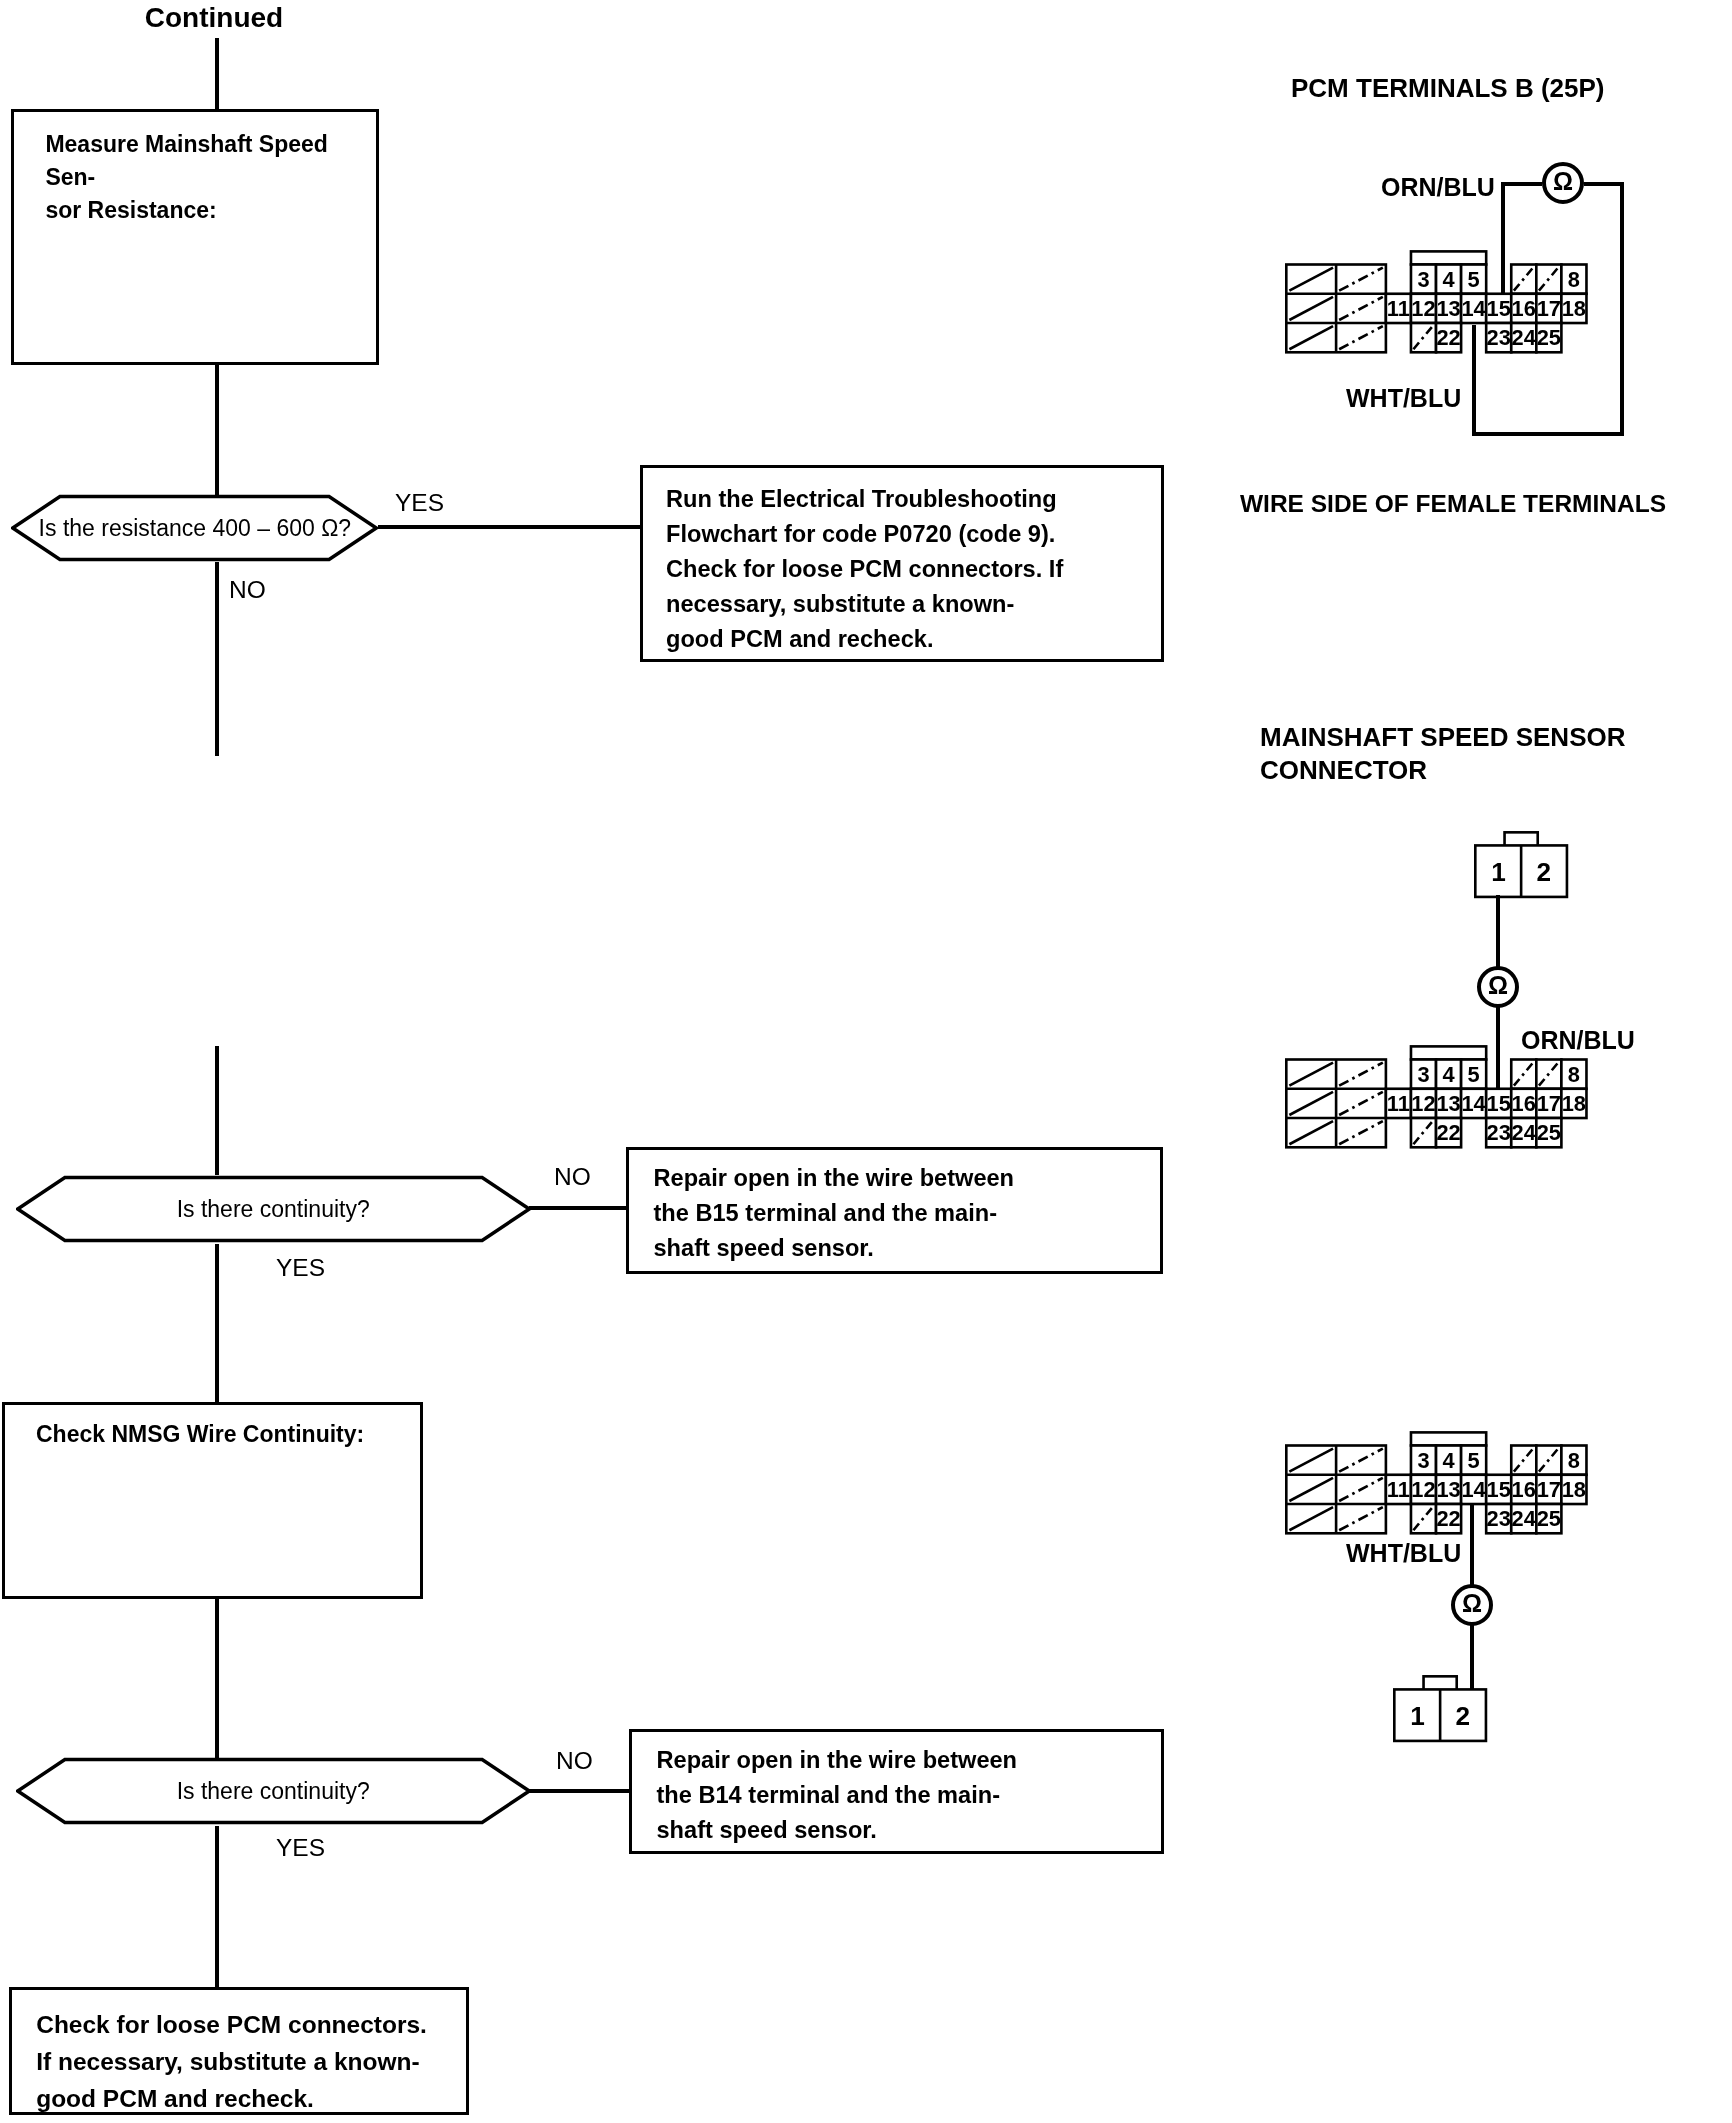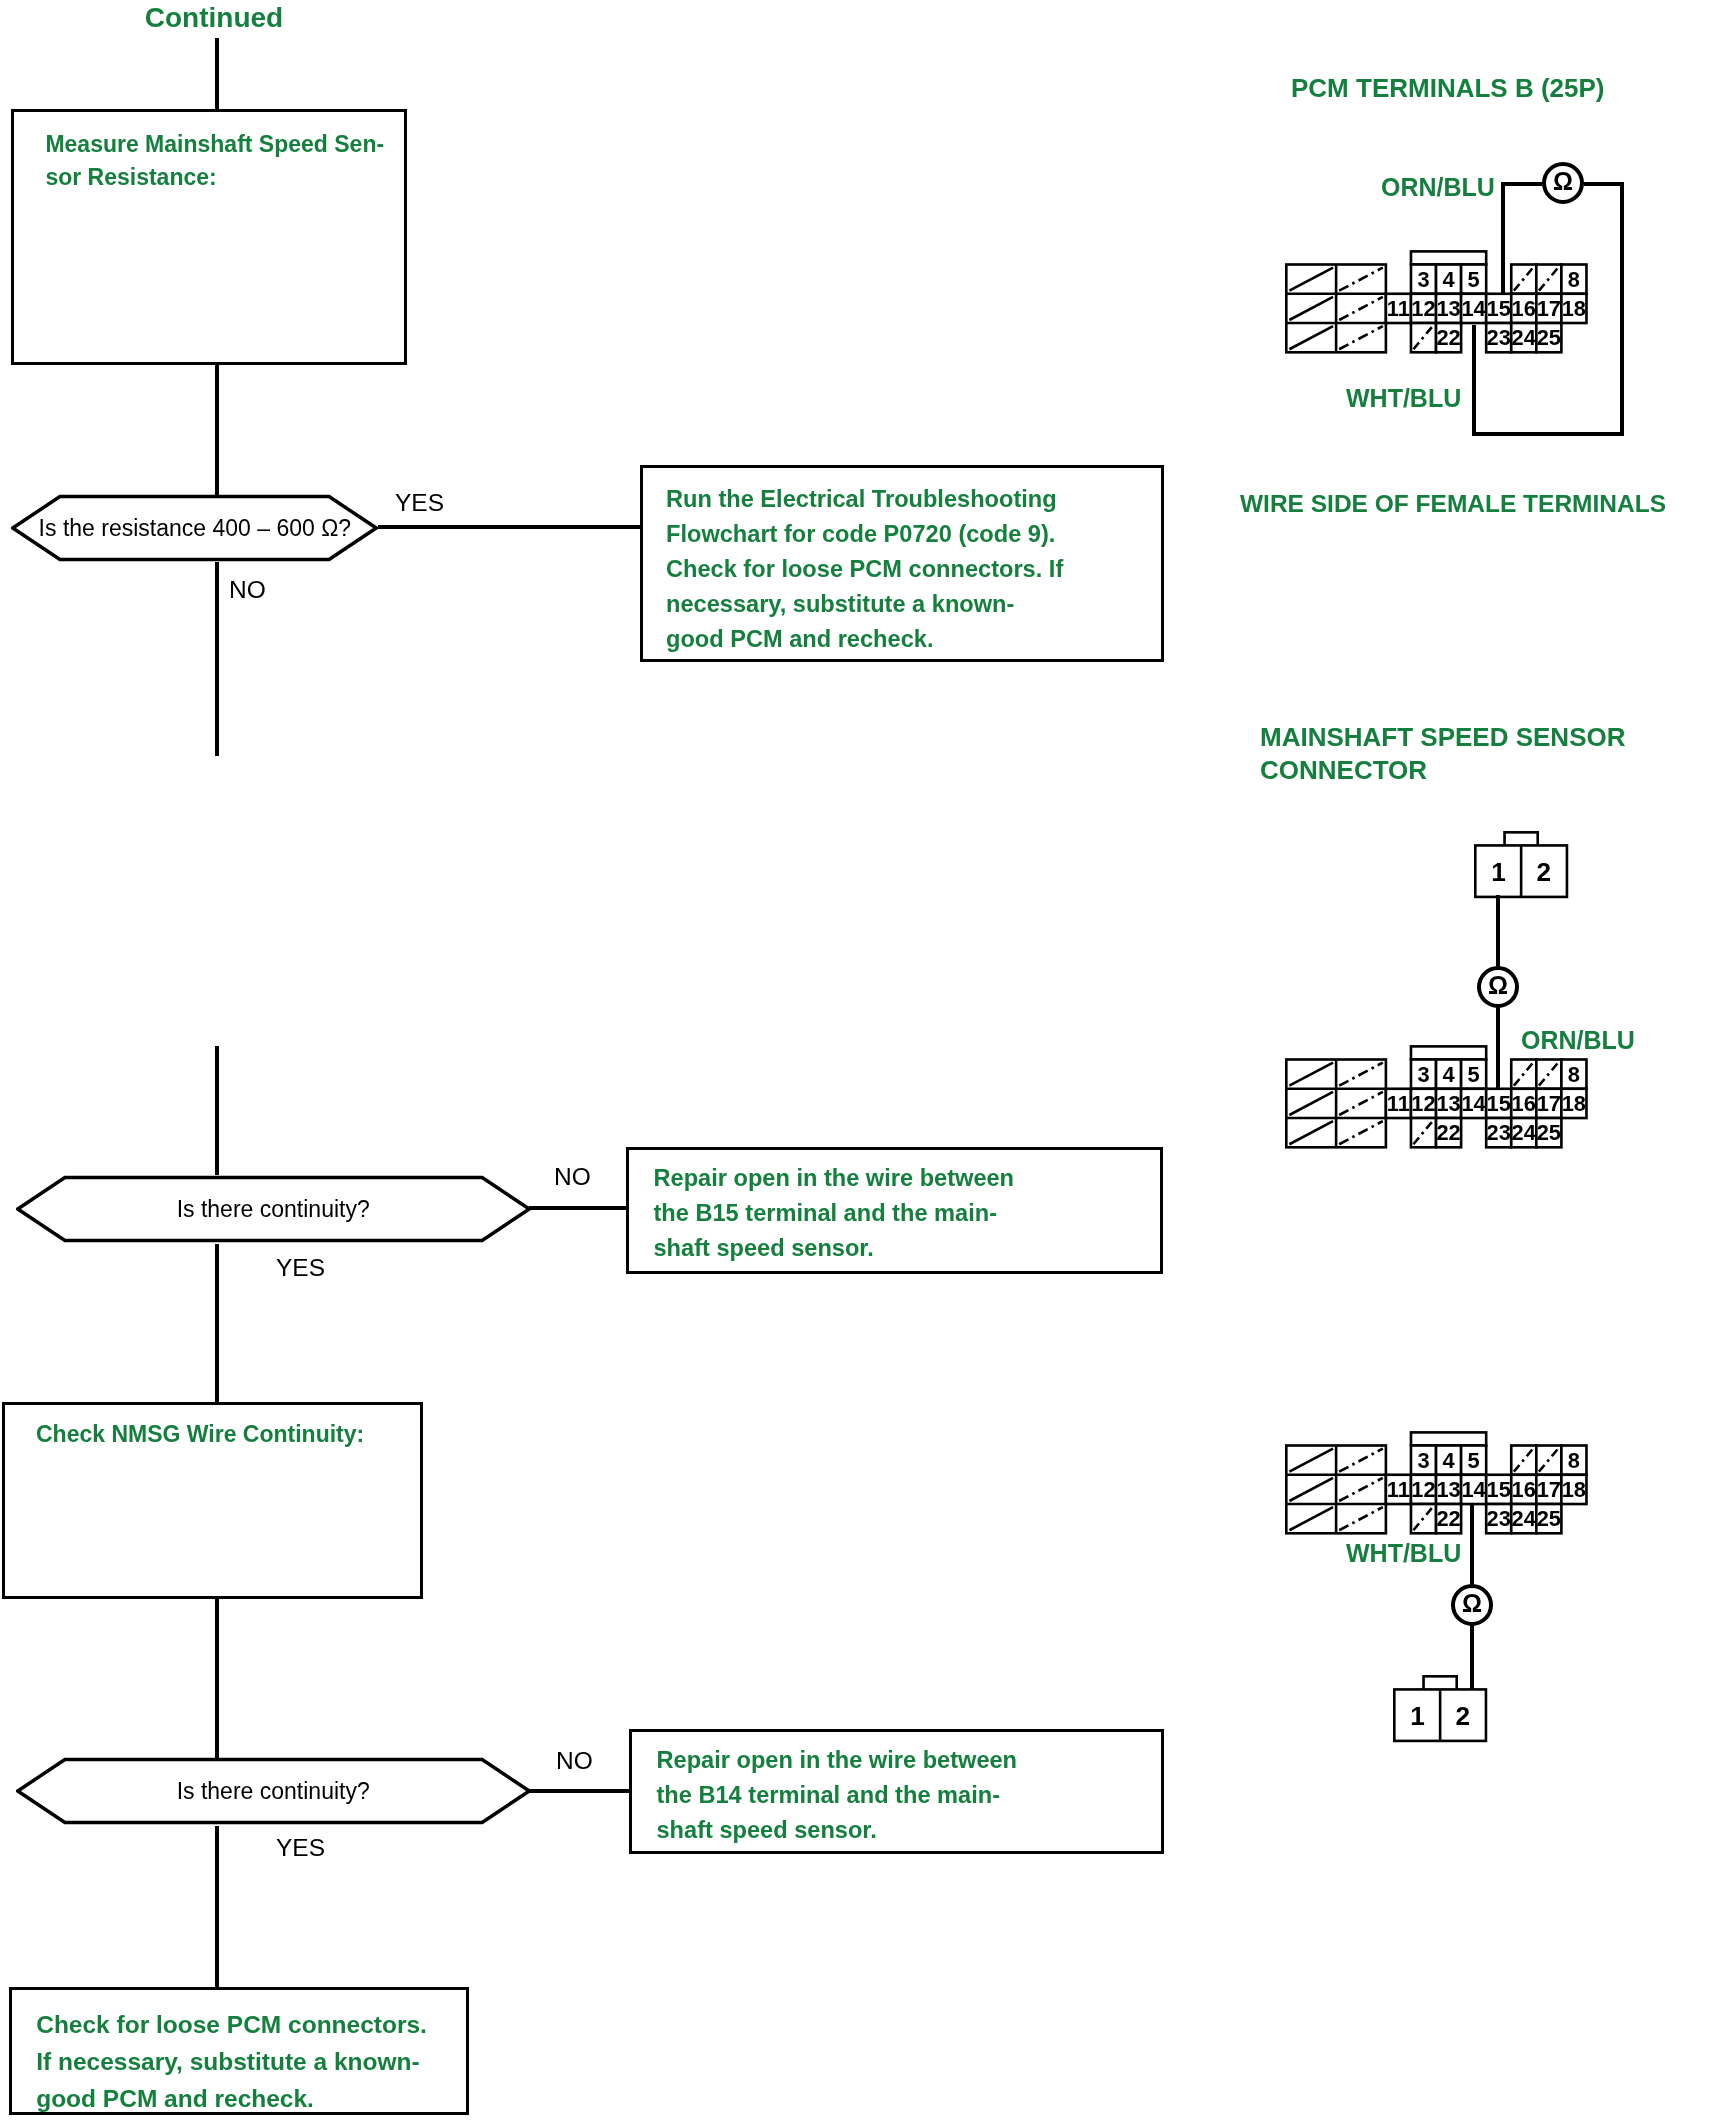--- a/index.html
+++ b/index.html
@@ -6,7 +6,7 @@
   .page{position:relative;width:1733px;height:2123px;background:#fff;overflow:hidden;
         font-family:"Liberation Sans",sans-serif;color:#000;}
   .abs{position:absolute;}
-  .t{position:absolute;color:#15803d;white-space:pre-wrap;}
+  .t{position:absolute;color:#000000;white-space:pre-wrap;}
   .b{font-weight:bold;}
   .pbox{position:absolute;border:3.5px solid #000;background:#fff;box-sizing:border-box;}
   .vl,.hl{position:absolute;background:#000;}

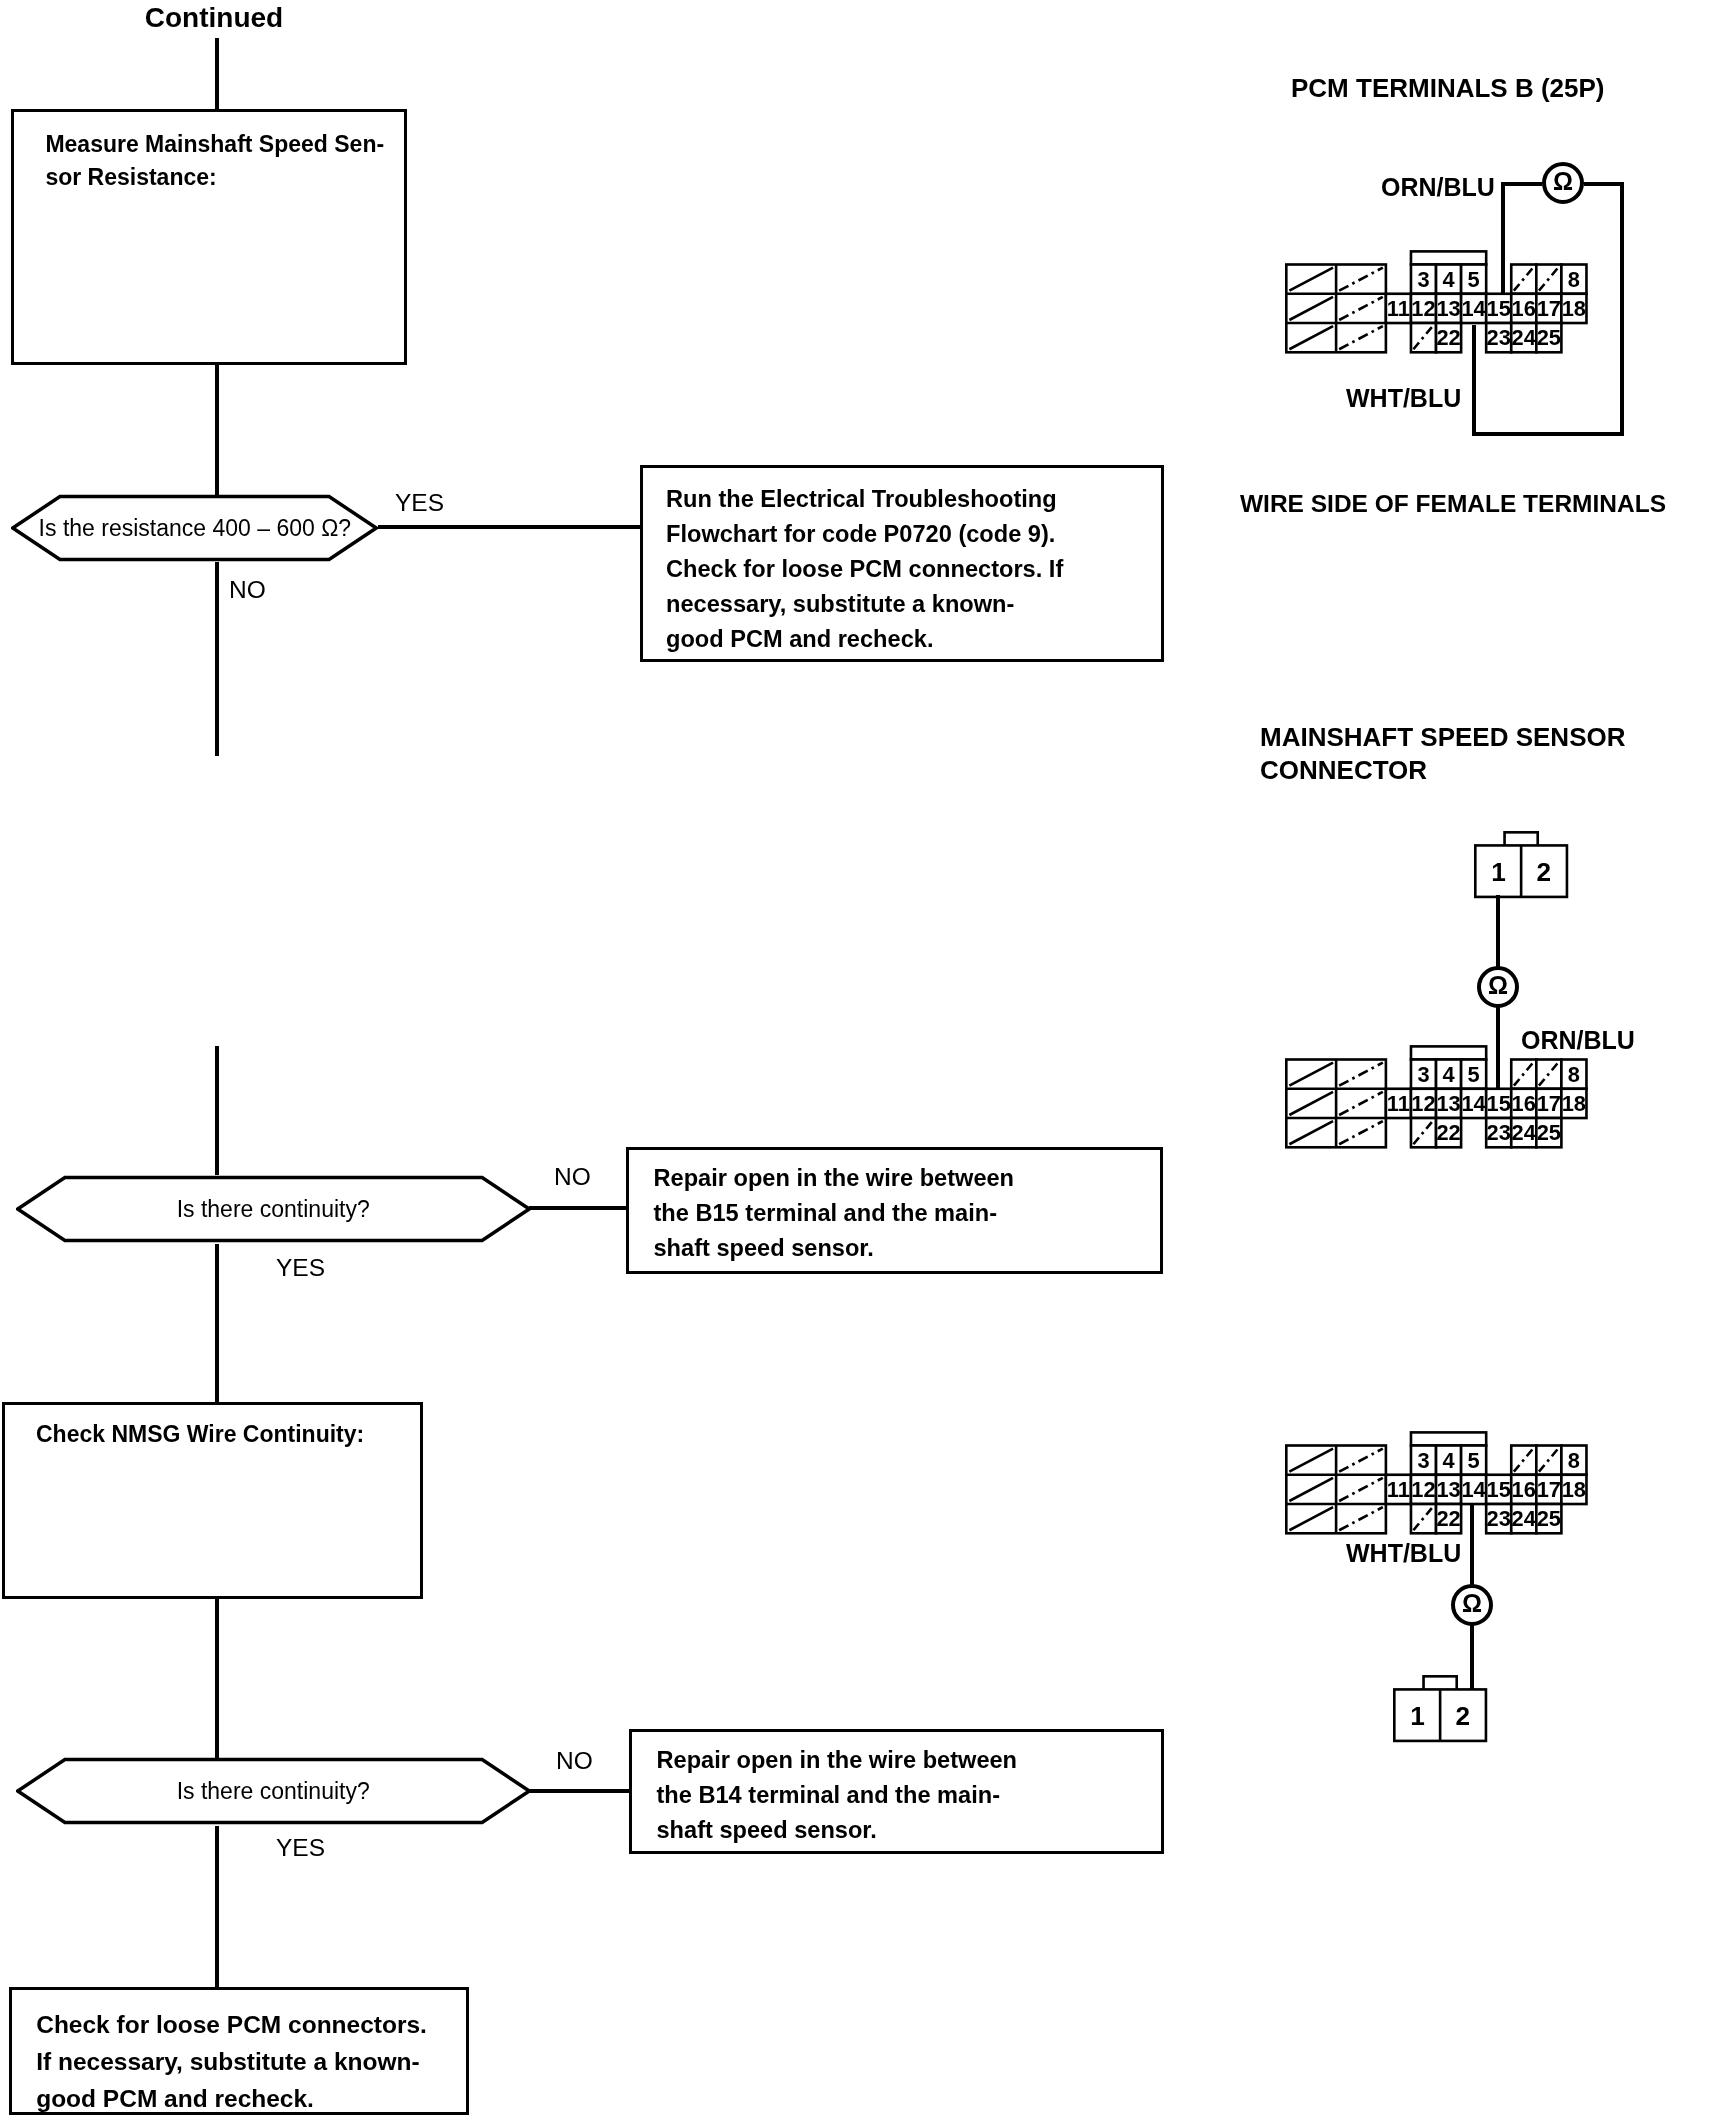--- a/index.html
+++ b/index.html
@@ -28,7 +28,7 @@
 
   <div class="vl" style="left:215px;top:38px;width:3.5px;height:71px"></div>
 
-  <div class="pbox" style="left:11.4px;top:109px;width:396px;height:256px;padding:15.7px 3.5px 0 31px;font-size:23px;line-height:33px;">
+  <div class="pbox" style="left:11.4px;top:109px;width:368px;height:256px;padding:15.7px 3.5px 0 31px;font-size:23px;line-height:33px;">
     <div class="boxtitle t" style="position:static;">Measure Mainshaft Speed Sen-
 sor Resistance:</div>
   </div>

